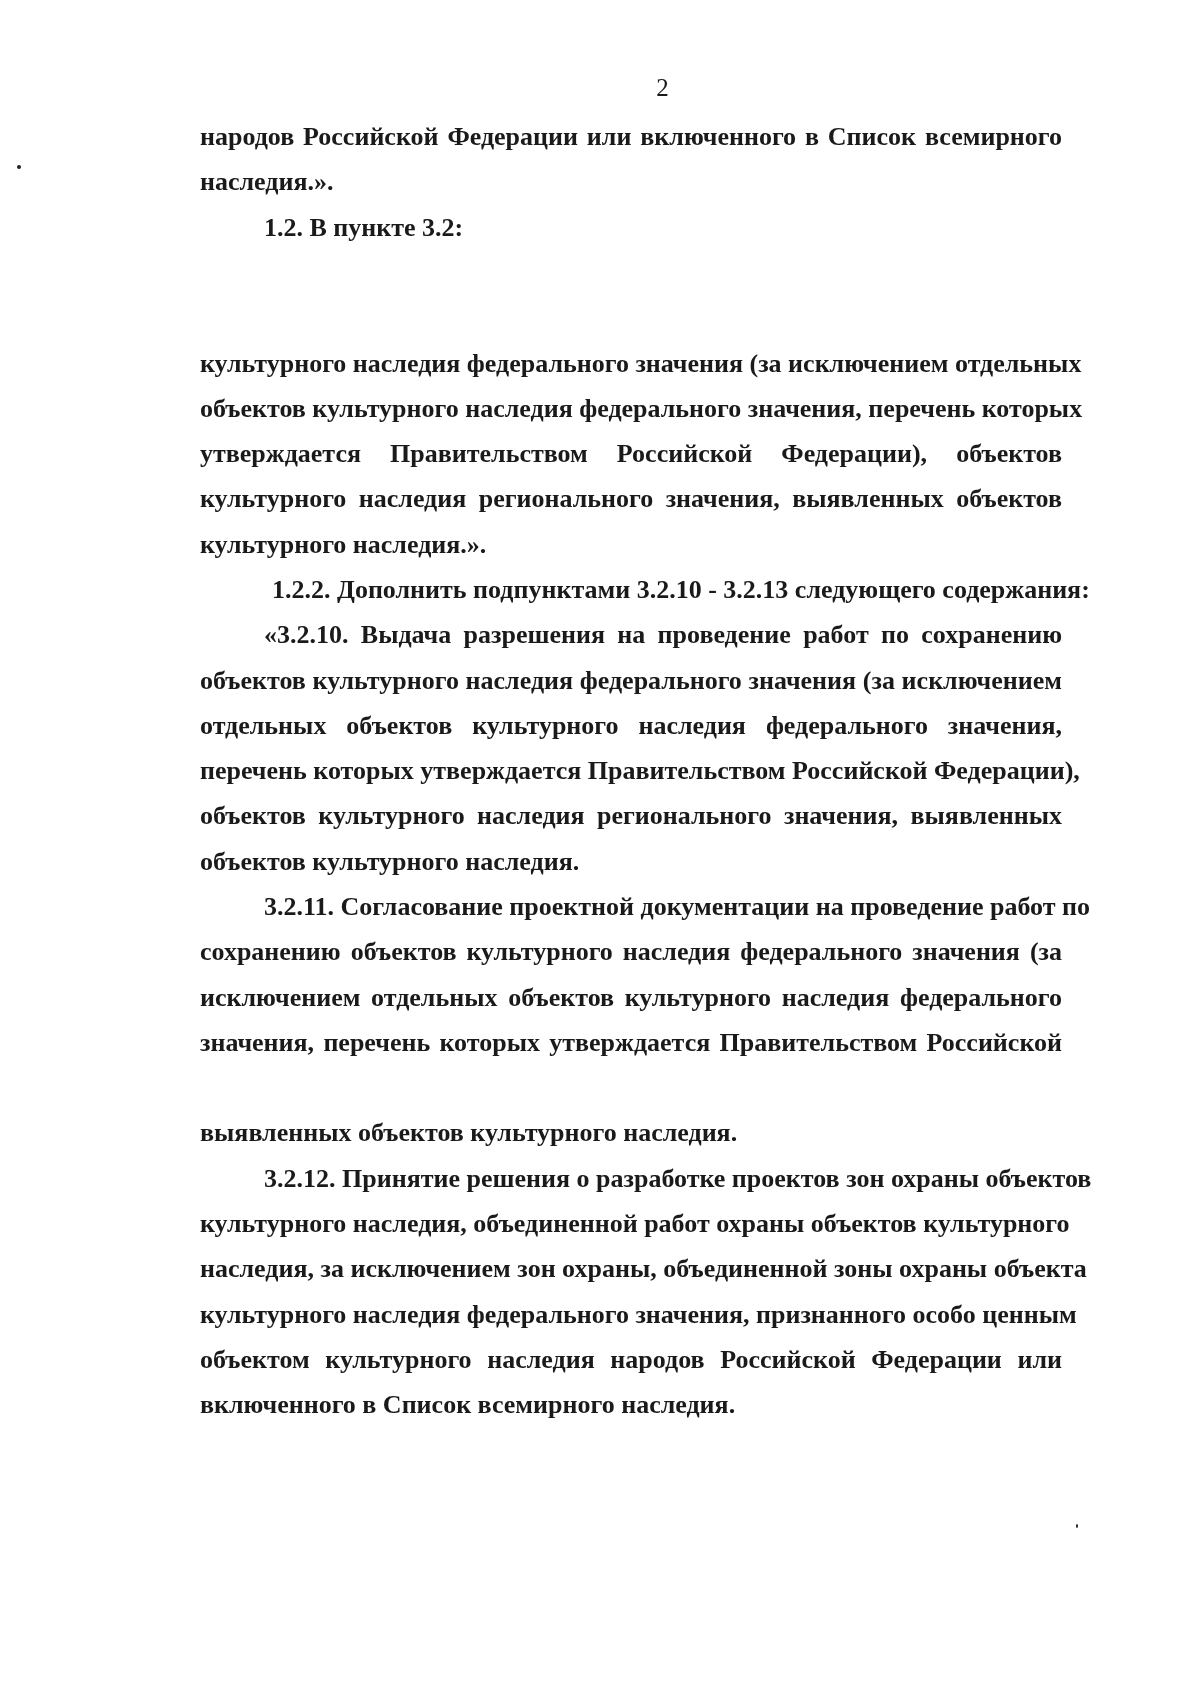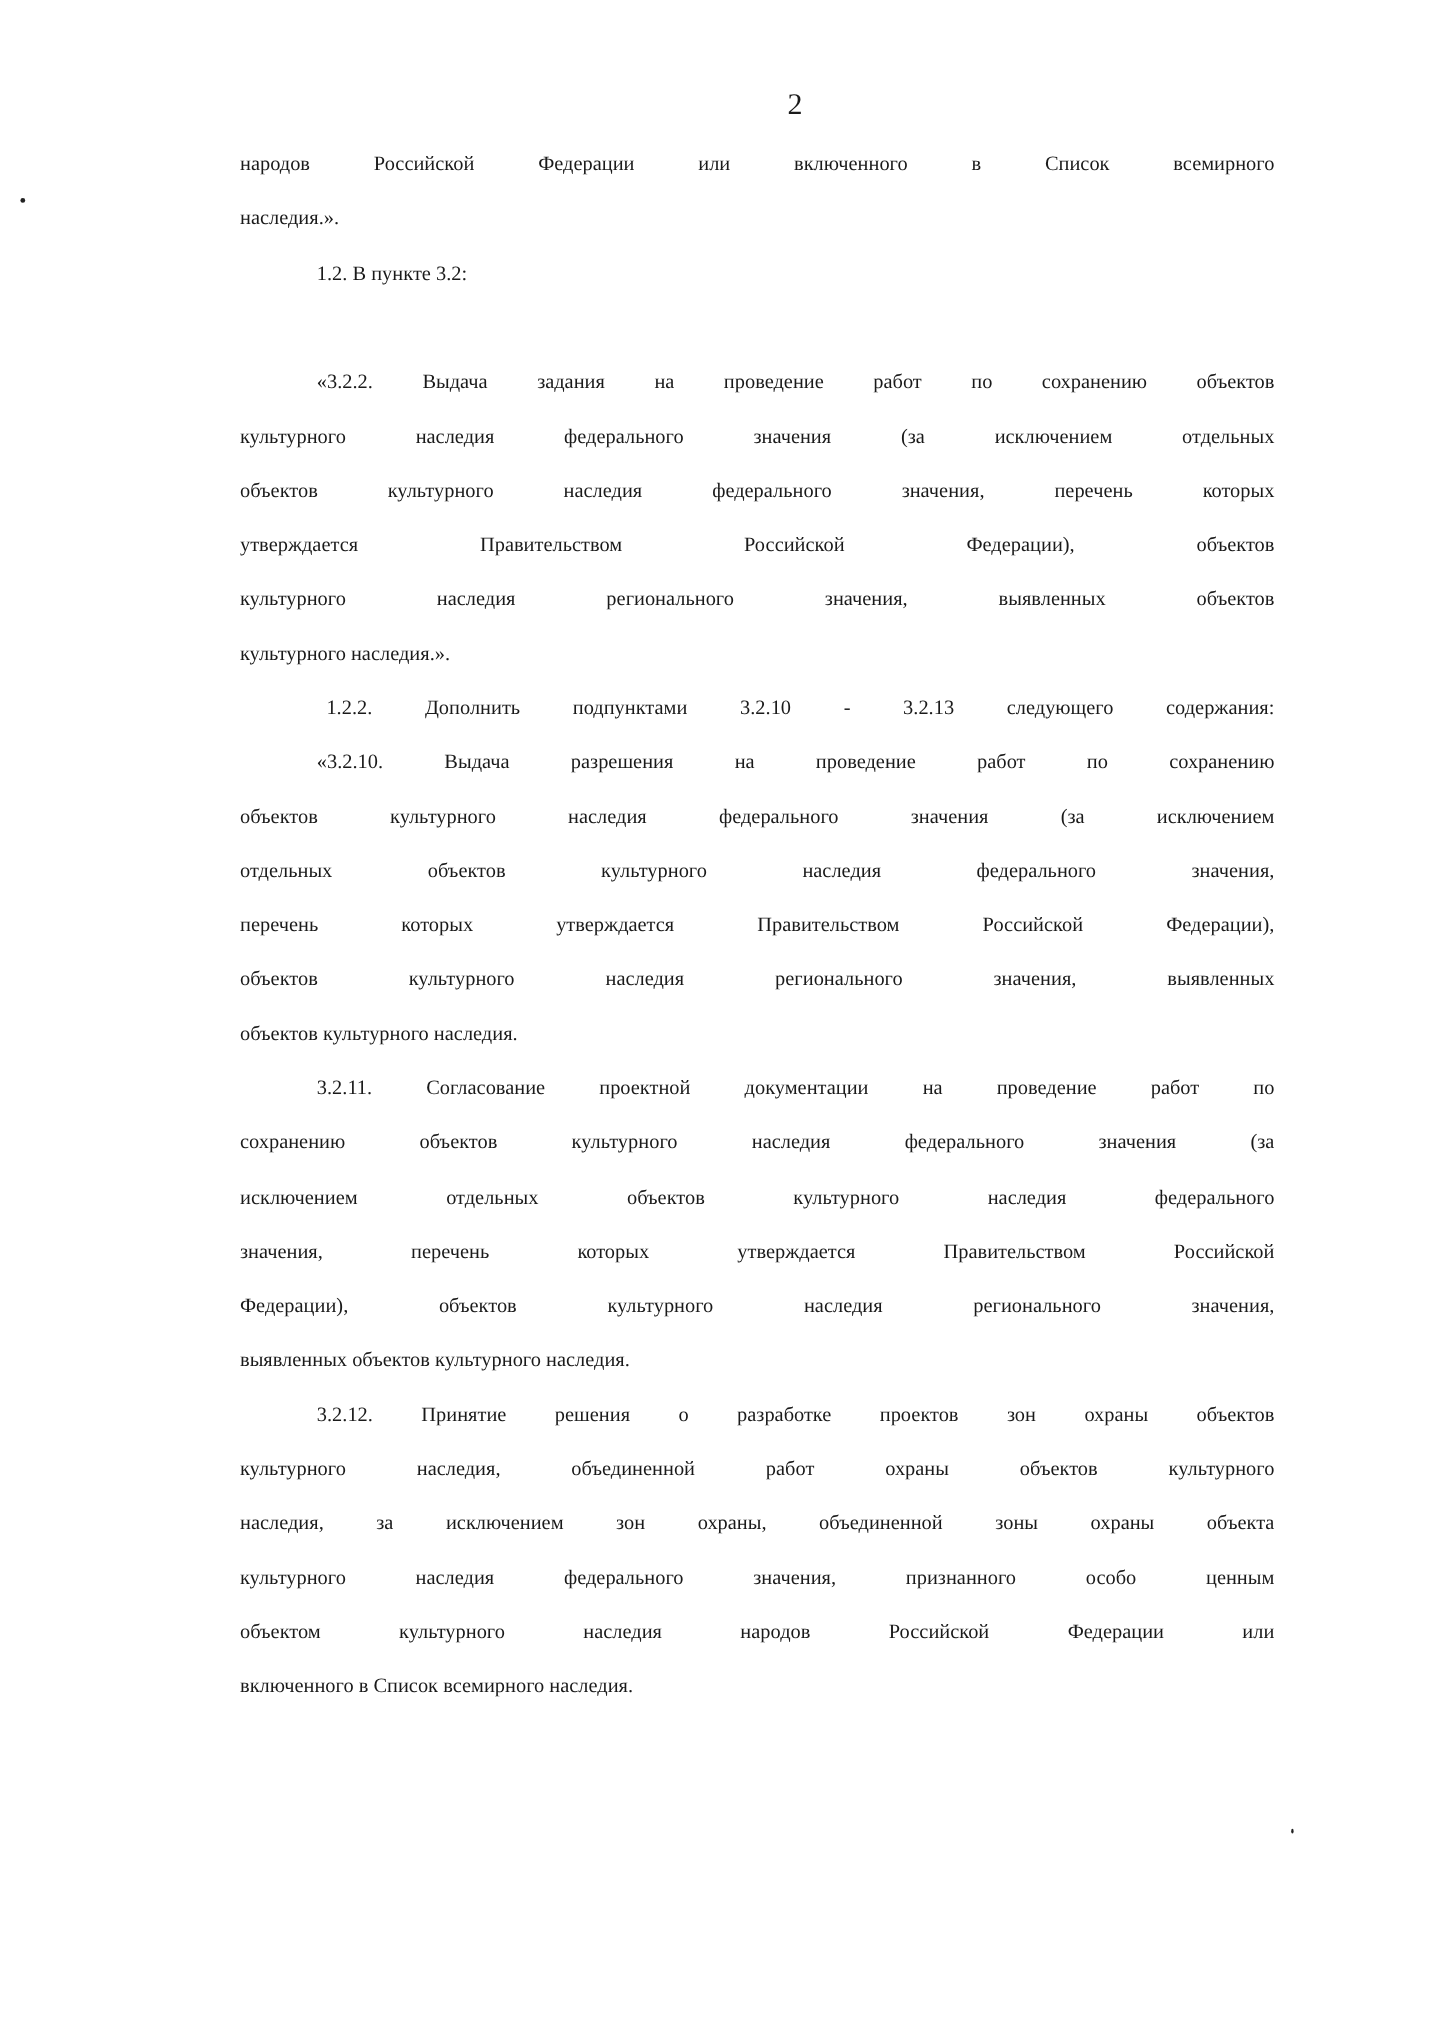--- a/index.html
+++ b/index.html
@@ -35,13 +35,14 @@
       position: absolute;
       left: 200px;
       width: 862px;
-      font-size: 17px;
+      font-size: 26px;
       line-height: 30px;
       white-space: nowrap;
       text-align: justify;
       text-align-last: justify;
       height: 30px;
       overflow: visible;
+      font-weight: bold;
     }
     .line.last {
       text-align-last: left;

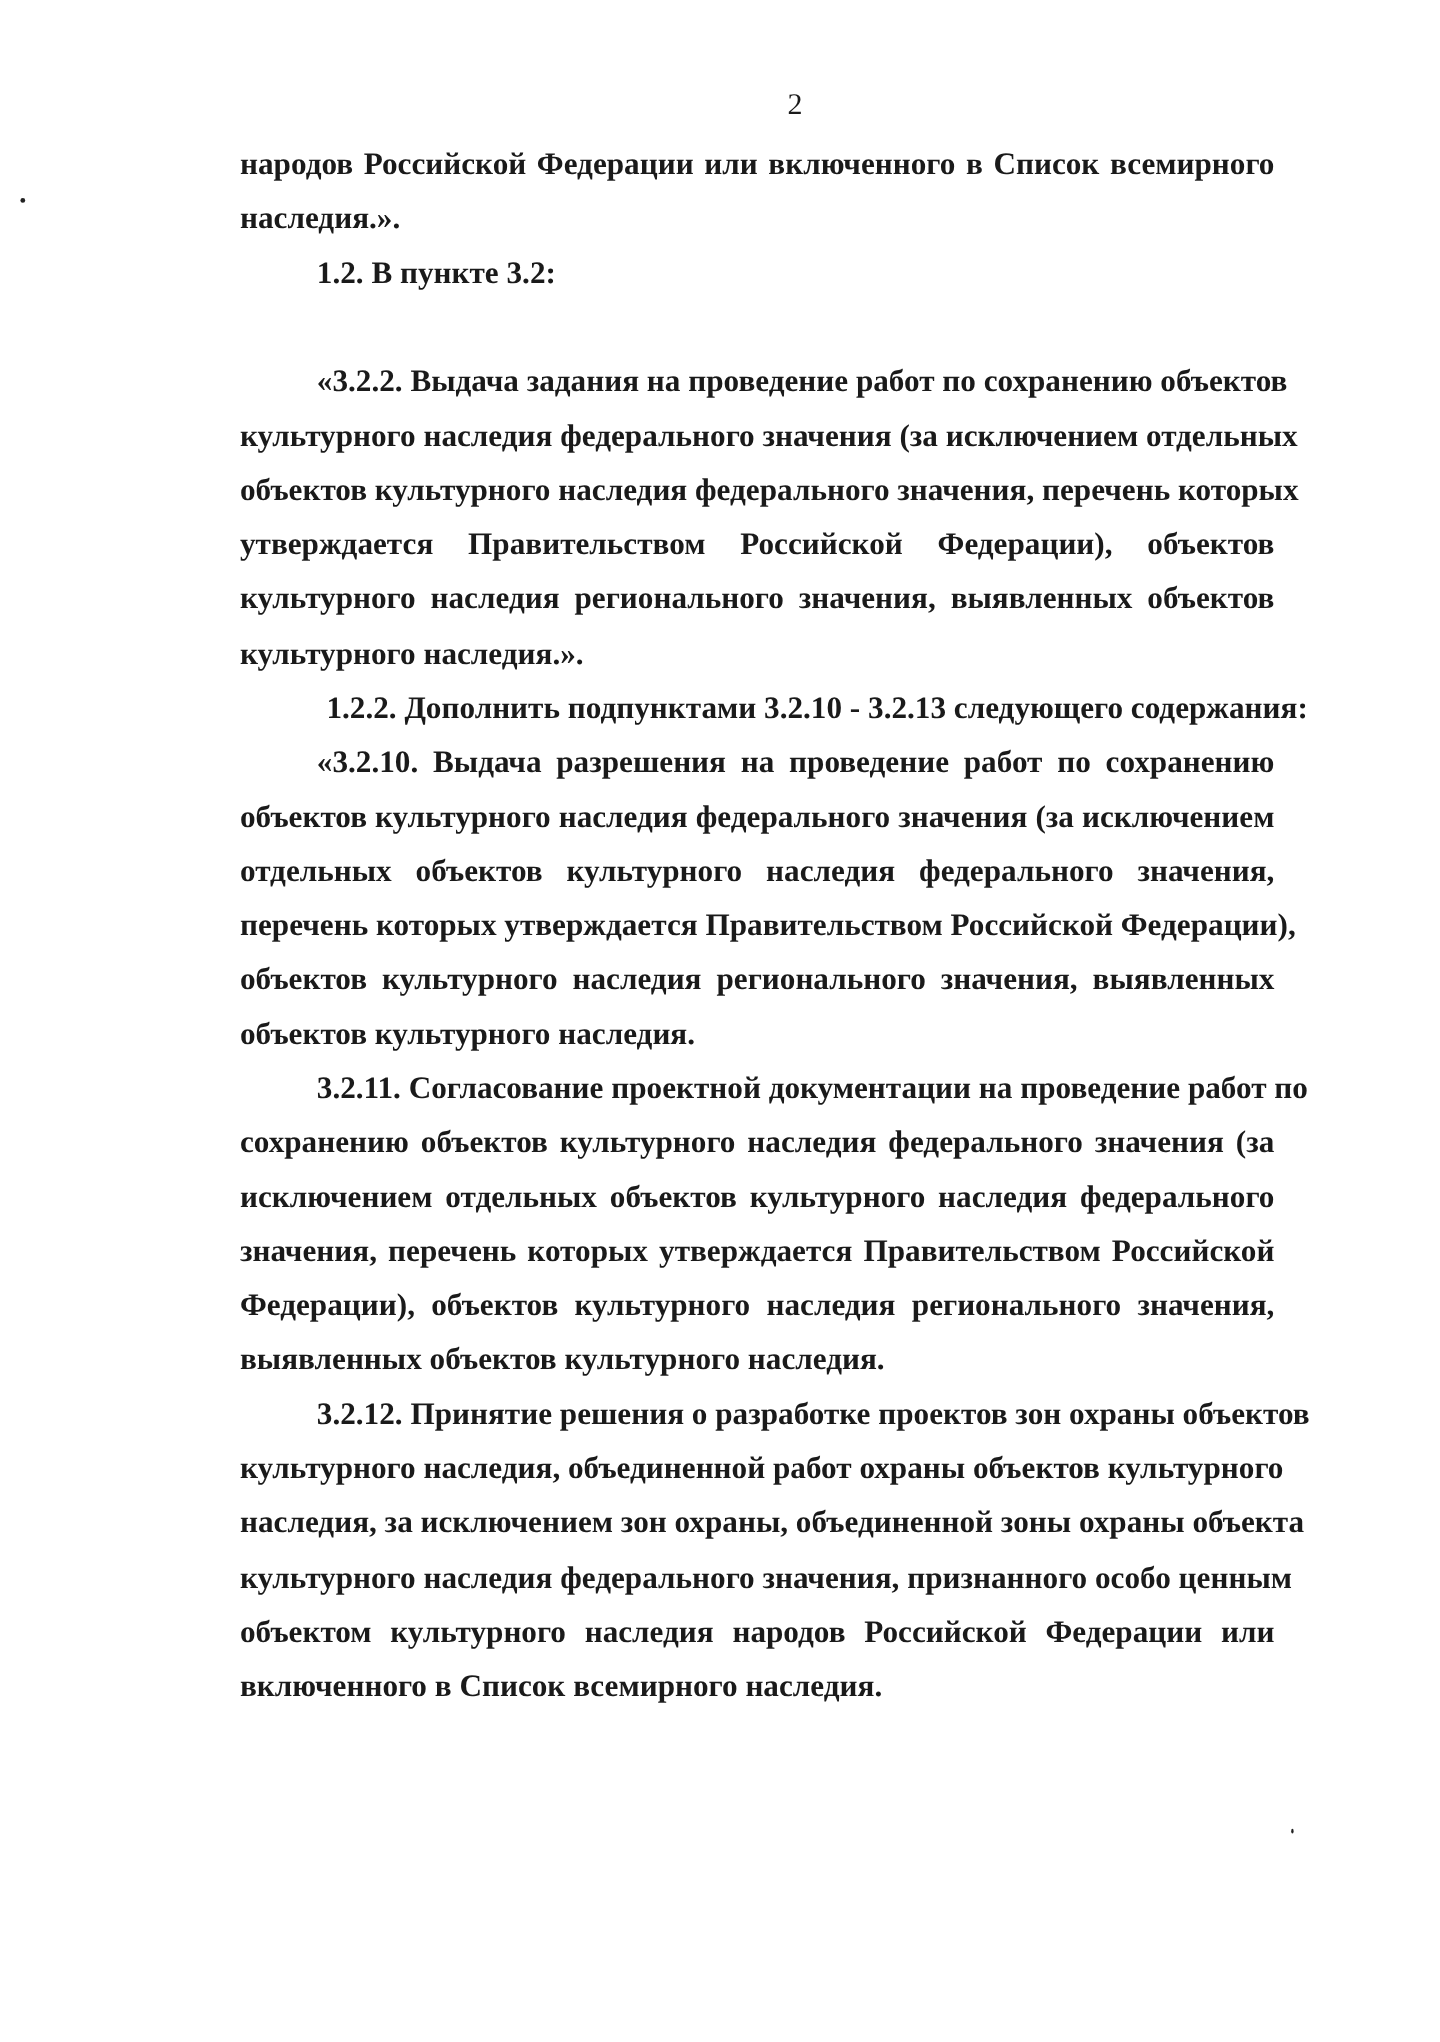--- a/index.html
+++ b/index.html
@@ -71,7 +71,6 @@
   <div class="line" style="top:122px">народов Российской Федерации или включенного в Список всемирного</div>
   <div class="line last" style="top:167px">наследия.».</div>
   <div class="line indent last" style="top:213px">1.2. В пункте 3.2:</div>
-  <div class="line indent" style="top:303px">«3.2.2. Выдача задания на проведение работ по сохранению объектов</div>
   <div class="line" style="top:349px">культурного наследия федерального значения (за исключением отдельных</div>
   <div class="line" style="top:394px">объектов культурного наследия федерального значения, перечень которых</div>
   <div class="line" style="top:484px">культурного наследия регионального значения, выявленных объектов</div>

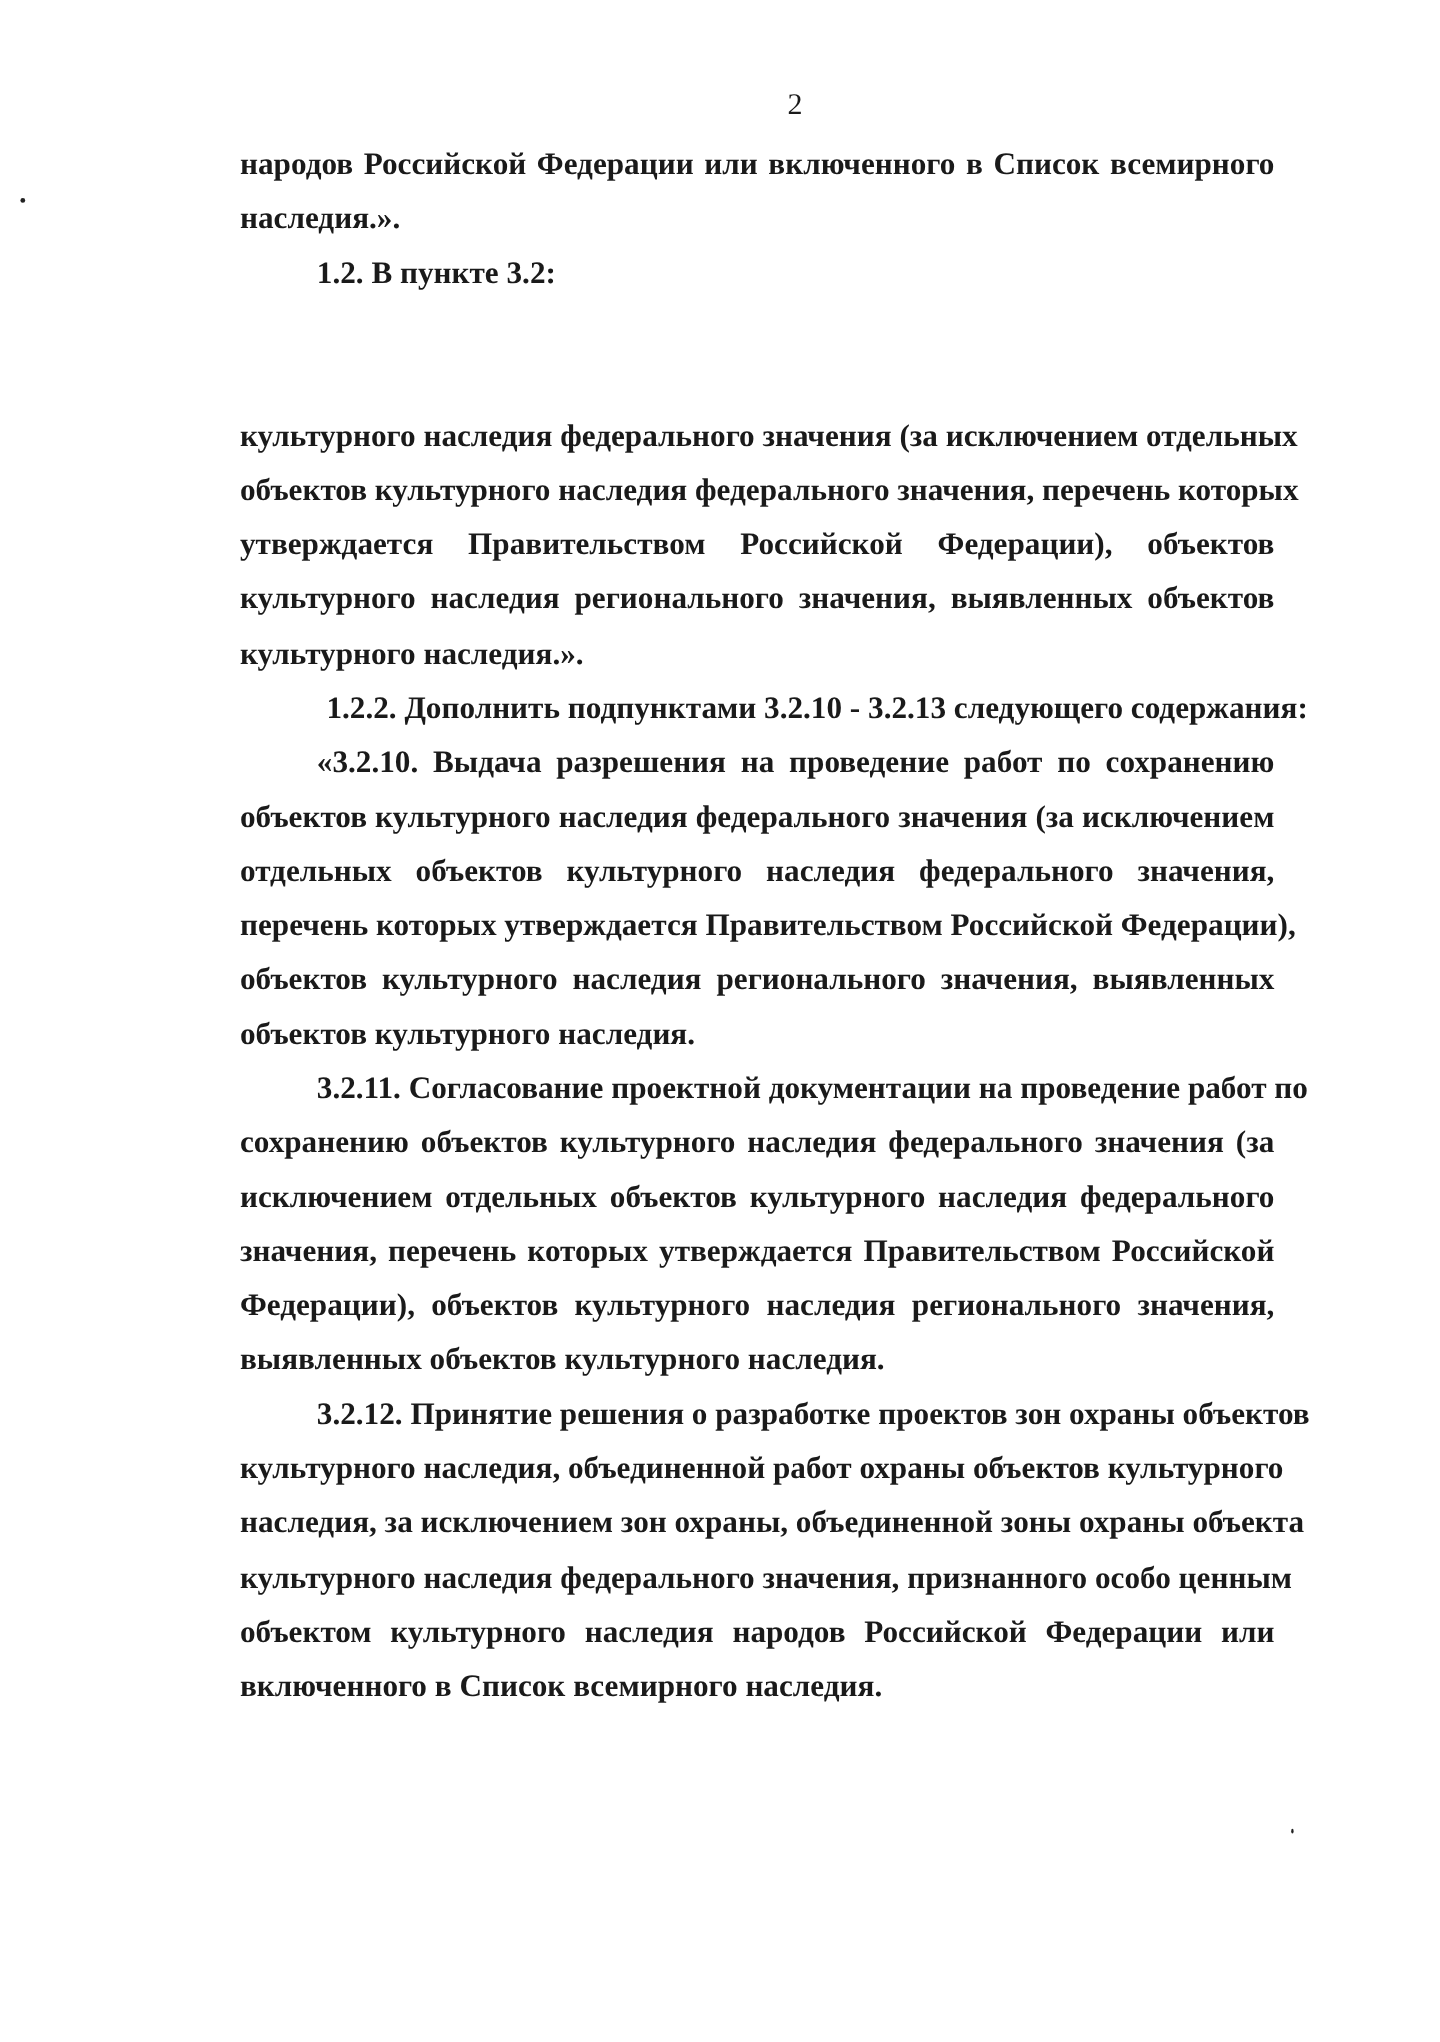--- a/index.html
+++ b/index.html
@@ -87,7 +87,6 @@
   <div class="line" style="top:937px">сохранению объектов культурного наследия федерального значения (за</div>
   <div class="line" style="top:983px">исключением отдельных объектов культурного наследия федерального</div>
   <div class="line" style="top:1028px">значения, перечень которых утверждается Правительством Российской</div>
-  <div class="line" style="top:1073px">Федерации), объектов культурного наследия регионального значения,</div>
   <div class="line last" style="top:1118px">выявленных объектов культурного наследия.</div>
   <div class="line indent" style="top:1164px">3.2.12. Принятие решения о разработке проектов зон охраны объектов</div>
   <div class="line" style="top:1209px">культурного наследия, объединенной работ охраны объектов культурного</div>

